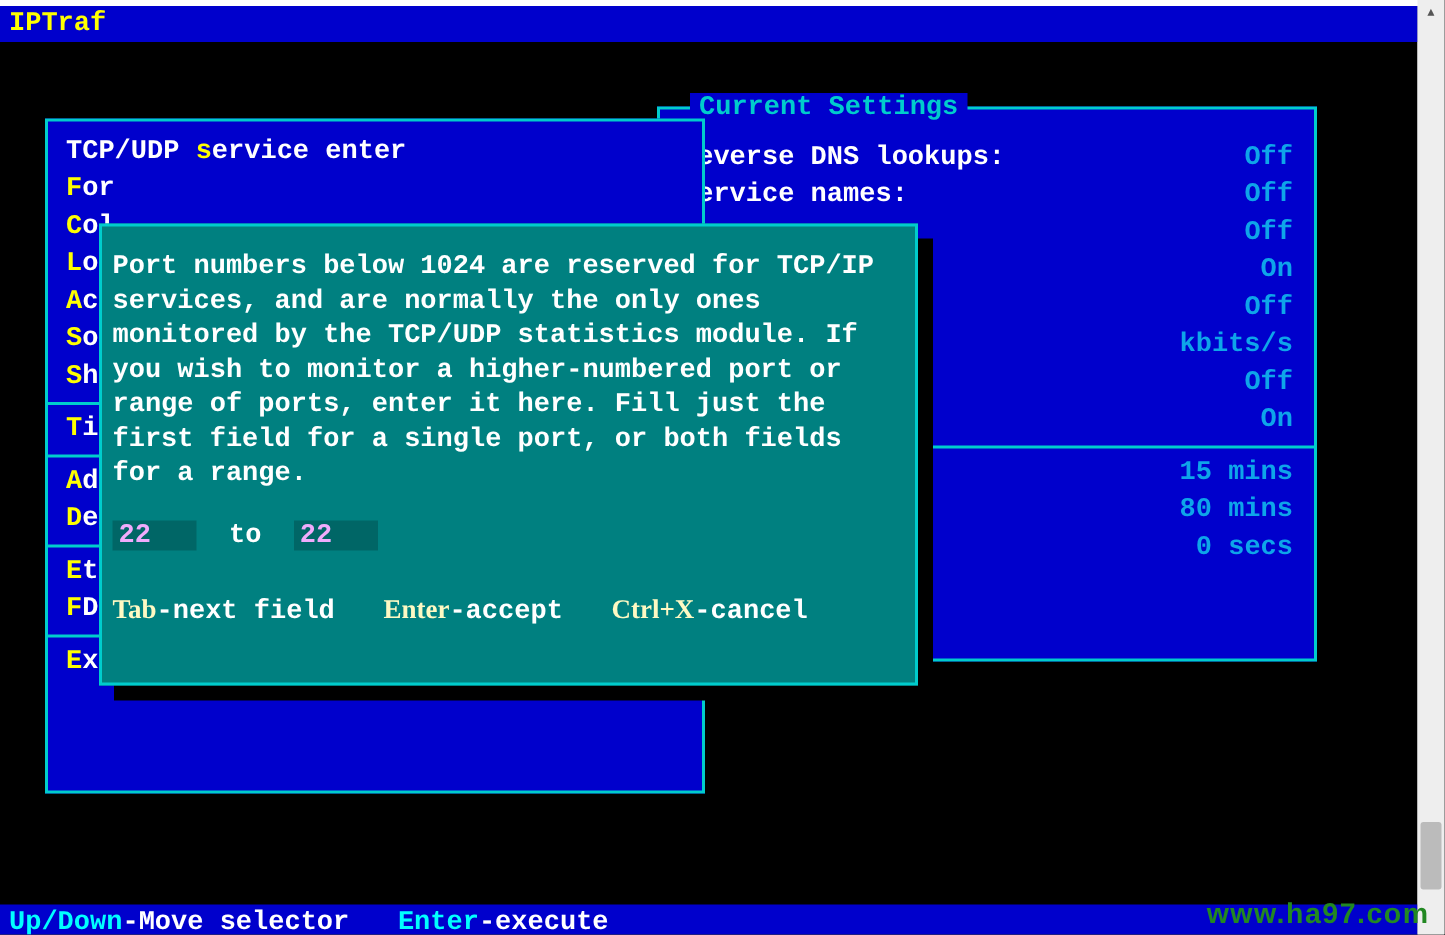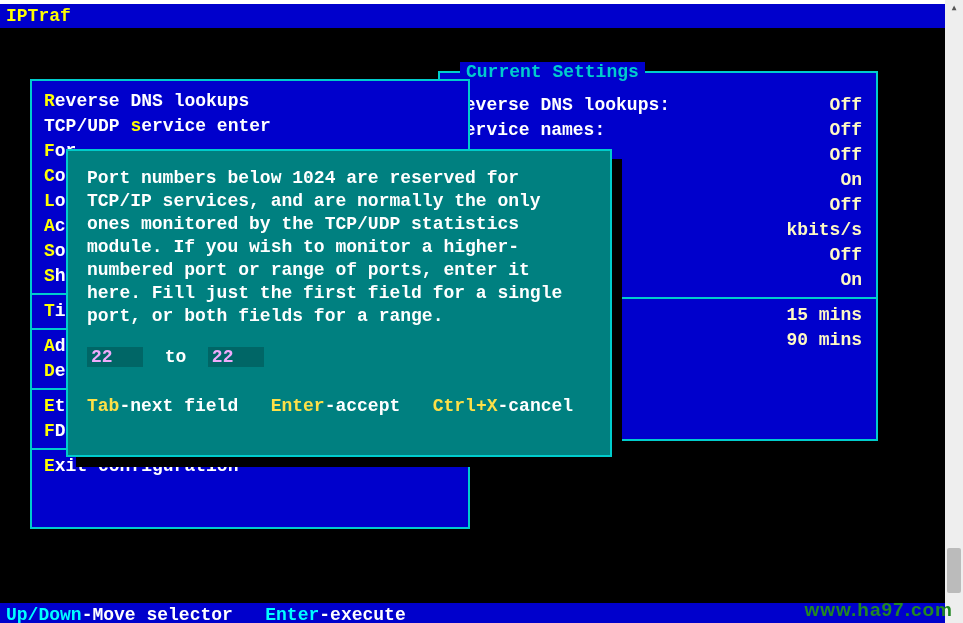--- a/index.html
+++ b/index.html
@@ -210,7 +210,6 @@
 
   <div class="menu-box">
     <div style="height:8px"></div>
-    <div class="menu-row"><span class="hk">R</span><span>everse DNS lookups</span></div>
     <div class="menu-row"><span>TCP/UDP </span><span class="hk">s</span><span>ervice enter</span></div>
     <div class="menu-row"><span class="hk">F</span><span>or</span></div>
     <div class="menu-row"><span class="hk">C</span><span>ol</span></div>

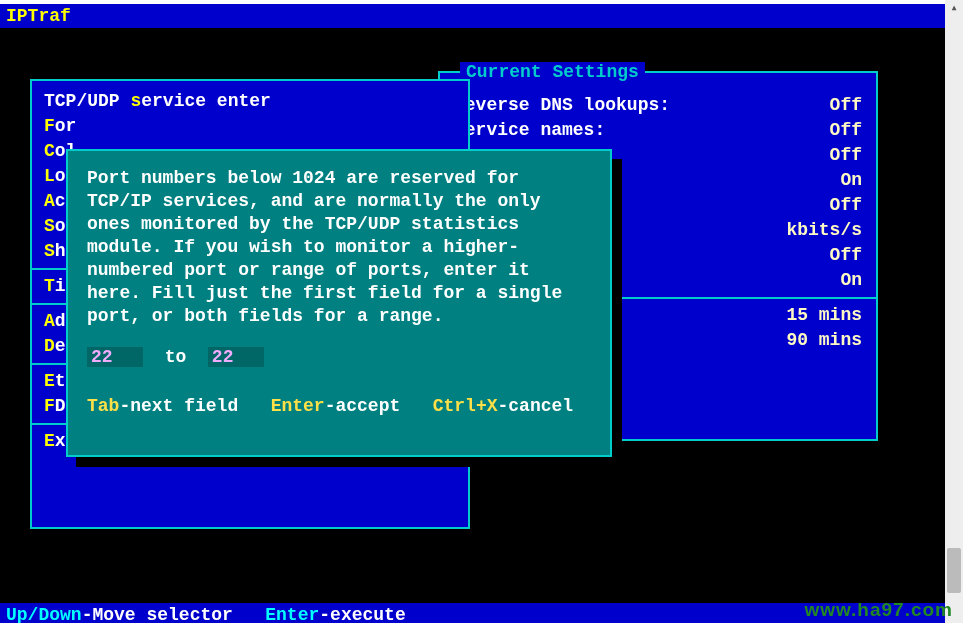--- a/index.html
+++ b/index.html
@@ -109,7 +109,7 @@
     color: #ffffff;
     line-height: 23px;
   }
-  .settings-row .val { color: #fef9c3; }
+  .settings-row .val { color: #0ea5e9; }
   .settings-sep { height: 2px; background: #00cccc; margin: 4px 0; }
 
   .dialog {

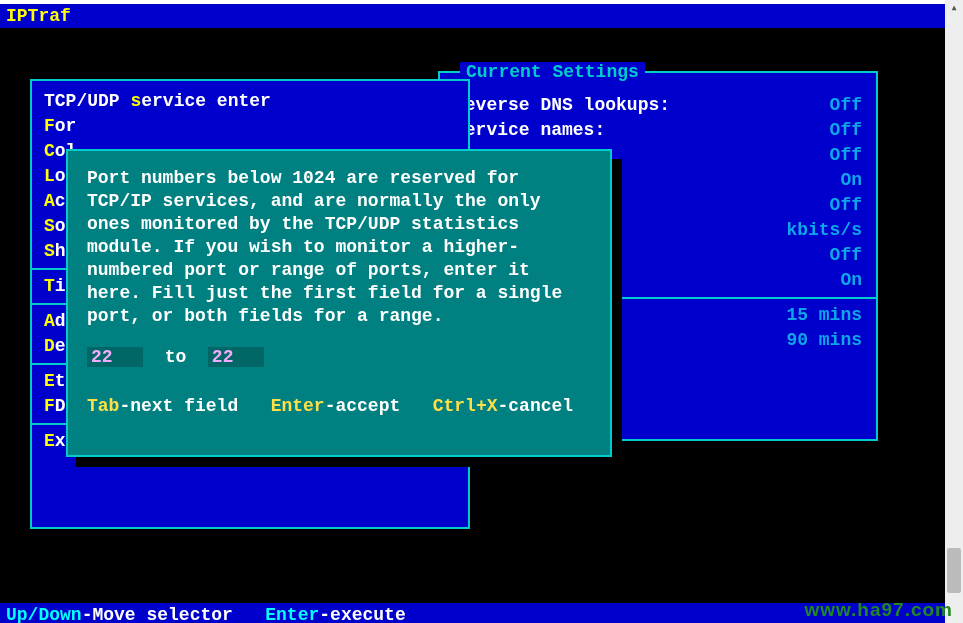--- a/index.html
+++ b/index.html
@@ -120,7 +120,7 @@
     height: 308px;
     background: #008080;
     border: 2px solid #00cccc;
-    padding: 16px 22px 10px 19px;
+    padding: 16px 22px 10px 7px;
     color: #ffffff;
     line-height: 23px;
   }

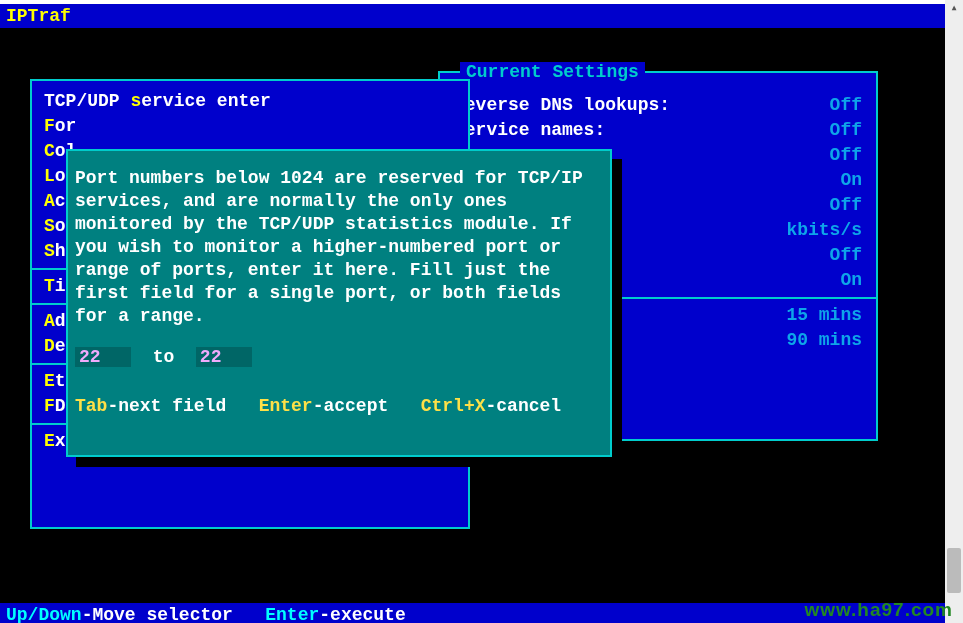--- a/index.html
+++ b/index.html
@@ -203,7 +203,7 @@
       </div>
     <div class="settings-row">
         <span></span>
-        <span class="val">90 mins</span>
+        <span class="val">80 mins</span>
       </div>
   </div>
   <div class="settings-title">Current Settings</div>

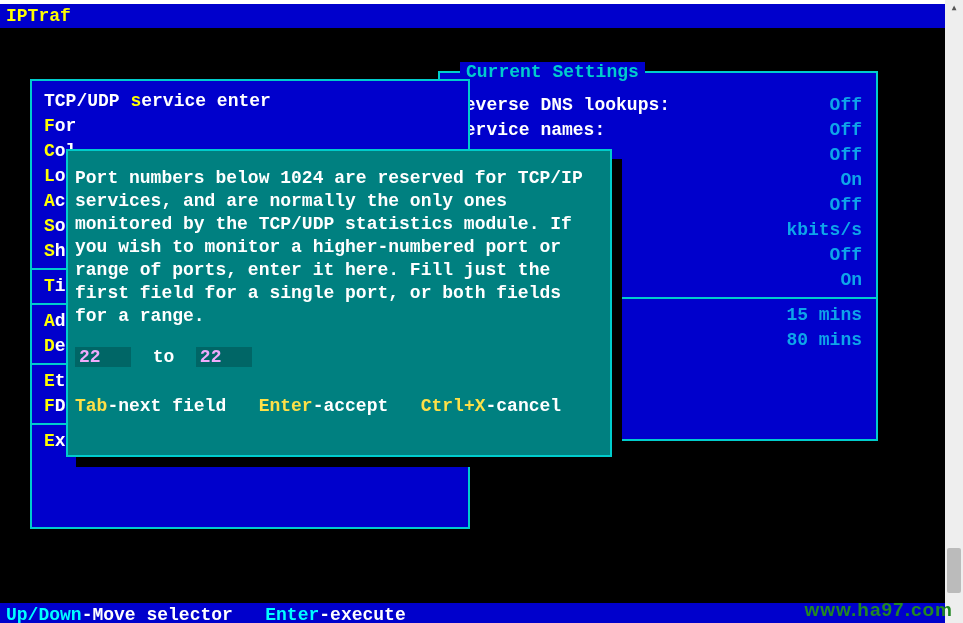--- a/index.html
+++ b/index.html
@@ -205,6 +205,10 @@
         <span></span>
         <span class="val">80 mins</span>
       </div>
+    <div class="settings-row">
+        <span>al:</span>
+        <span class="val">0 secs</span>
+      </div>
   </div>
   <div class="settings-title">Current Settings</div>
 

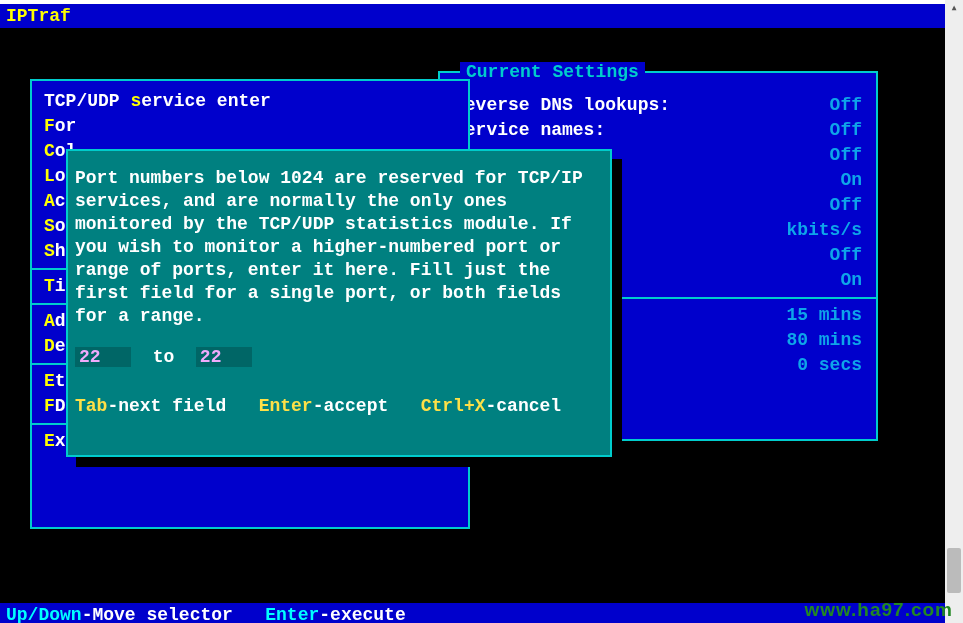--- a/index.html
+++ b/index.html
@@ -142,7 +142,7 @@
     padding: 0 4px;
   }
   .dialog .keys { margin-top: 26px; }
-  .dialog .keys .red { color: #fde047; }
+  .dialog .keys .red { color: #fef9c3; font-family: Liberation Serif, serif; }
   .watermark {
     position: absolute;
     right: 10px;

